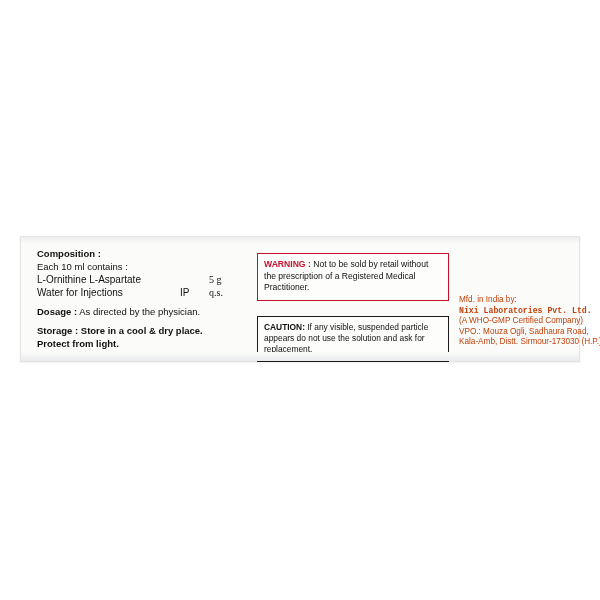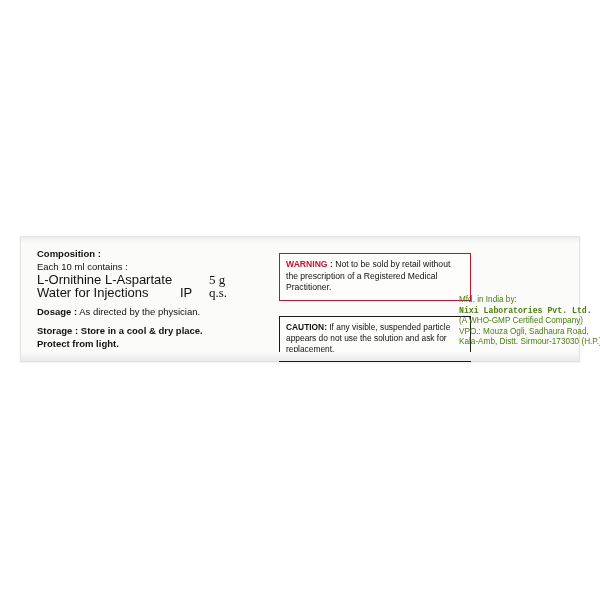--- a/index.html
+++ b/index.html
@@ -98,7 +98,7 @@
   
   .boxwrap {
     position: absolute;
-    left: 258px;
+    left: 236px;
     top: 16px;
     width: 192px;
   }

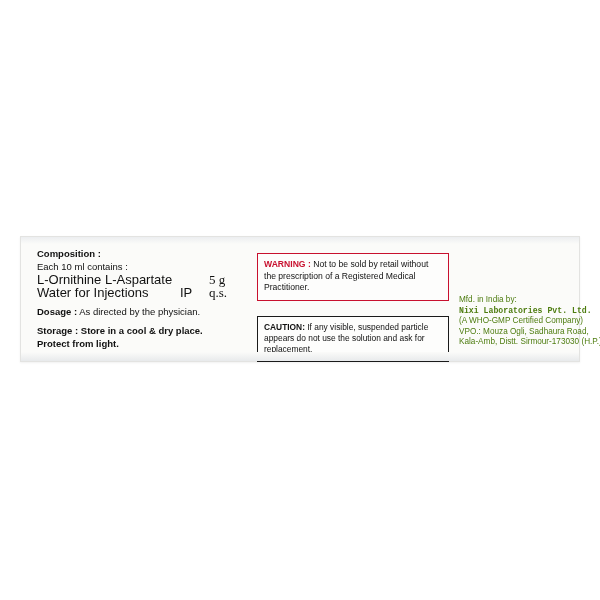--- a/index.html
+++ b/index.html
@@ -73,7 +73,7 @@
   }
   .comp-row {
     position: relative;
-    font-size: 13px;
+    font-size: 10px;
     line-height: 13px;
     height: 13px;
   }

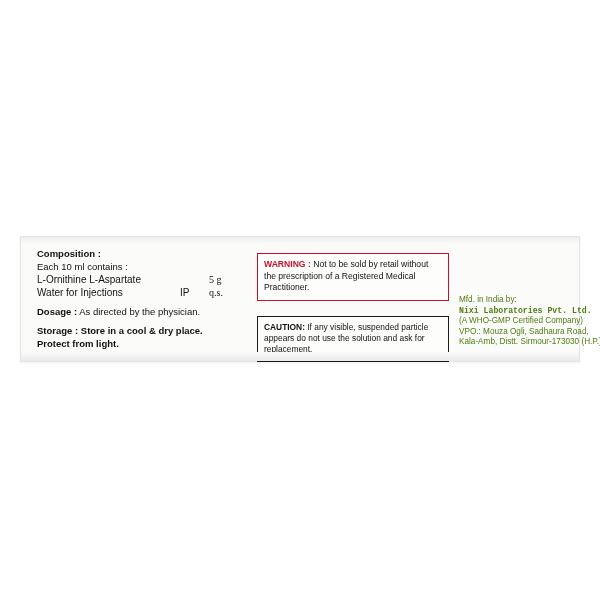--- a/index.html
+++ b/index.html
@@ -143,7 +143,7 @@
     left: 438px;
     top: 58px;
     width: 122px;
-    color: #4d7c0f;
+    color: #c2410c;
   }
   .mfd .m-line {
     font-size: 8.2px;

